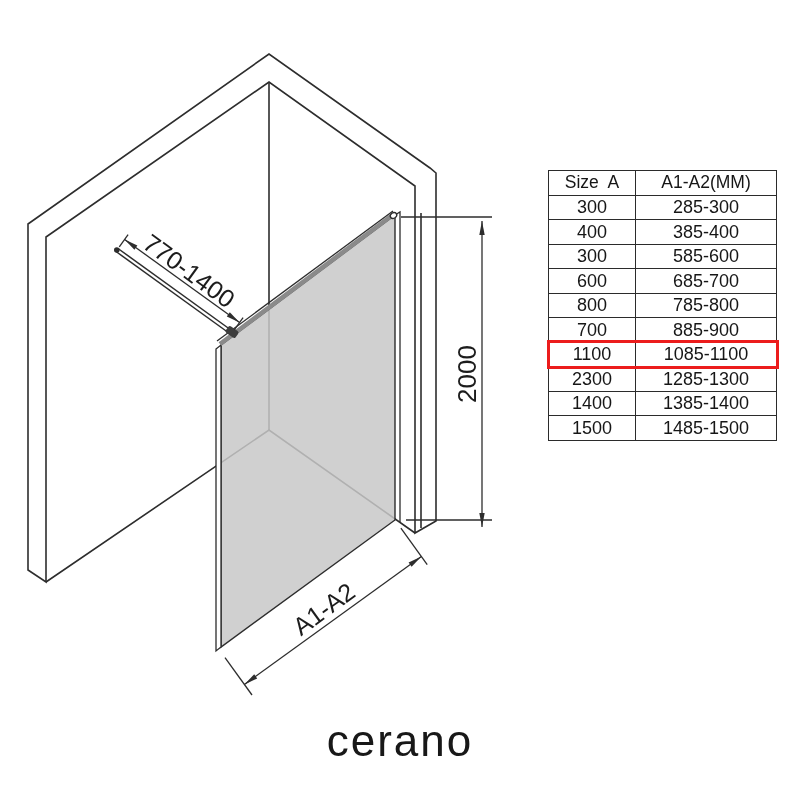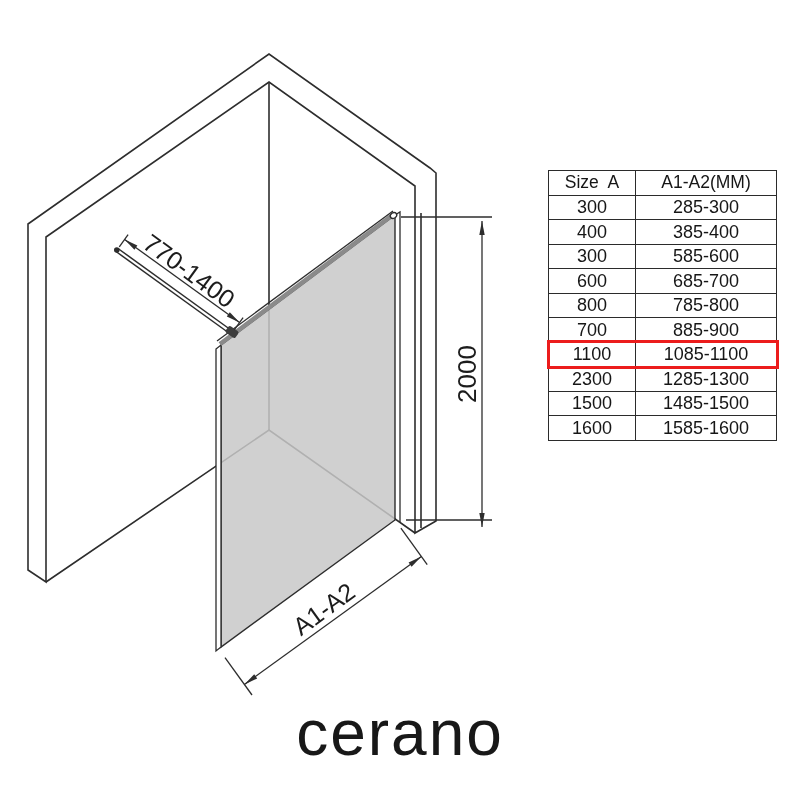--- a/index.html
+++ b/index.html
@@ -137,6 +137,10 @@
         <td>1285-1300</td>
       </tr>
       <tr>
+        <td>1400</td>
+        <td>1385-1400</td>
+      </tr>
+      <tr>
         <td>1500</td>
         <td>1485-1500</td>
       </tr>

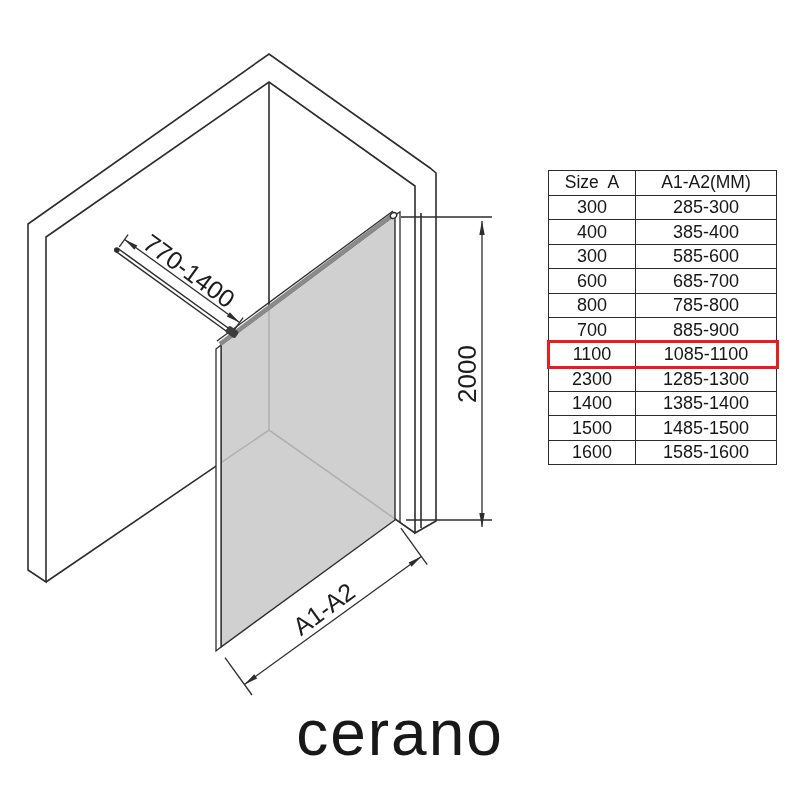--- a/index.html
+++ b/index.html
@@ -144,10 +144,6 @@
         <td>1500</td>
         <td>1485-1500</td>
       </tr>
-      <tr>
-        <td>1600</td>
-        <td>1585-1600</td>
-      </tr>
     </tbody>
 </table>
 

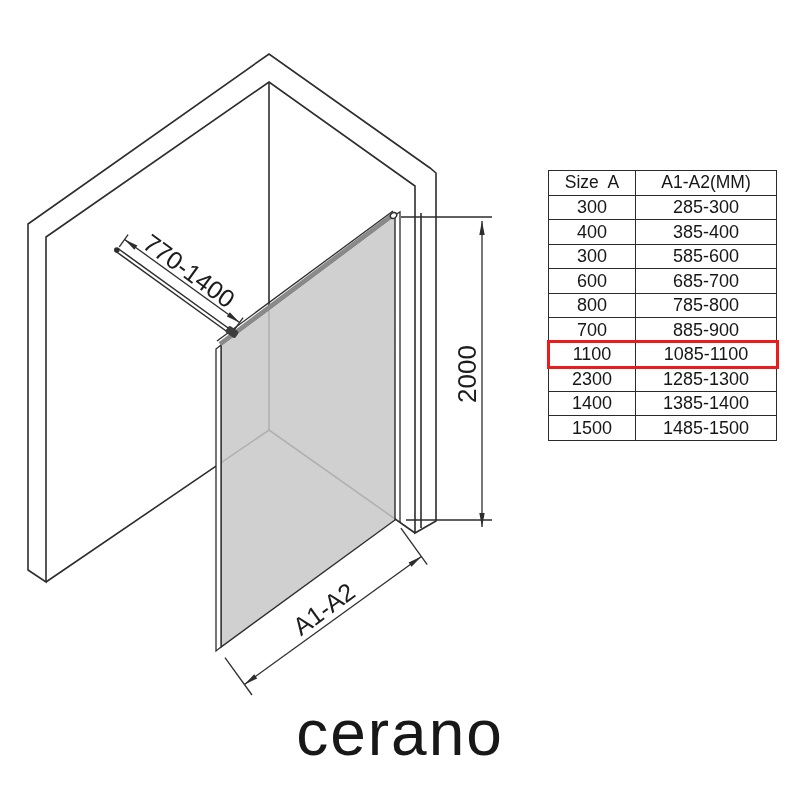--- a/index.html
+++ b/index.html
@@ -26,8 +26,8 @@
 
   
   .logo{
-    position:absolute;left:0;top:696px;width:800px;text-align:center;
-    font-size:64px;font-weight:300;letter-spacing:2px;color:#181818;
+    position:absolute;left:0;top:716px;width:800px;text-align:center;
+    font-size:44px;font-weight:300;letter-spacing:2px;color:#181818;
   }
 </style>
 </head>

